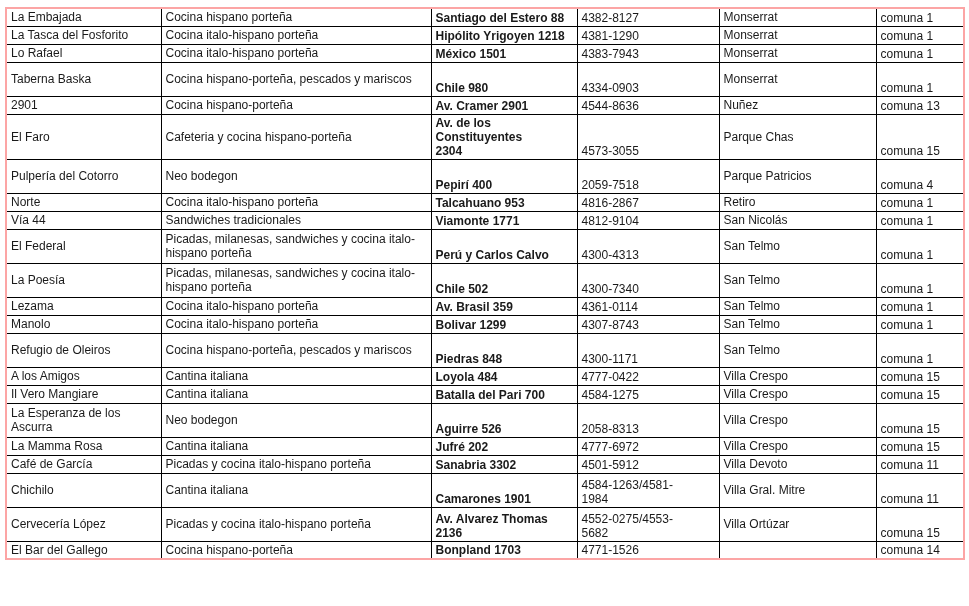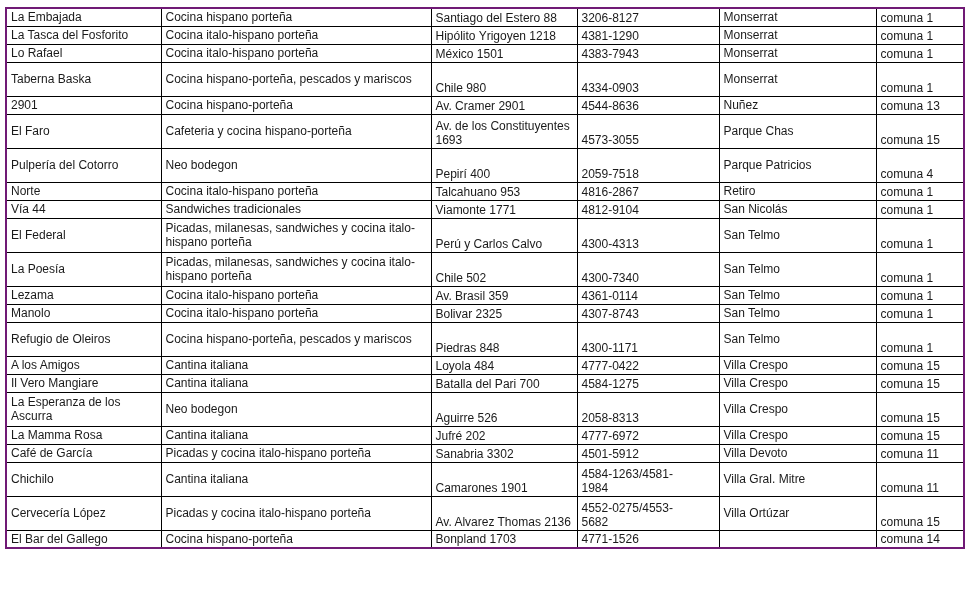--- a/index.html
+++ b/index.html
@@ -18,7 +18,7 @@
     border-collapse: collapse;
     table-layout: fixed;
     width: 958px;
-    border: 2px solid #701a75;
+    border: 2px solid #fca5a5;
   }
   table.resto td {
     border: 1px solid #000000;

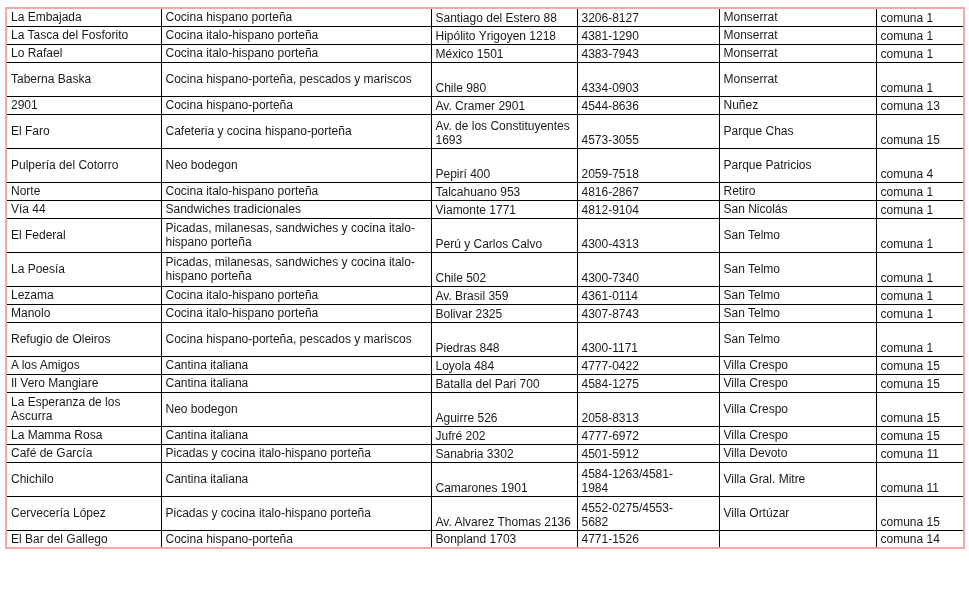--- a/index.html
+++ b/index.html
@@ -40,7 +40,7 @@
   
   table.resto td:nth-child(1) { vertical-align: middle; }
   table.resto td:nth-child(2) { vertical-align: middle; }
-  table.resto td:nth-child(3) { vertical-align: bottom; }
+  table.resto td:nth-child(3) { vertical-align: bottom; font-weight: bold; }
   table.resto td:nth-child(4) { vertical-align: bottom; }
   table.resto td:nth-child(5) { vertical-align: middle; }
   table.resto td:nth-child(6) { vertical-align: bottom; }

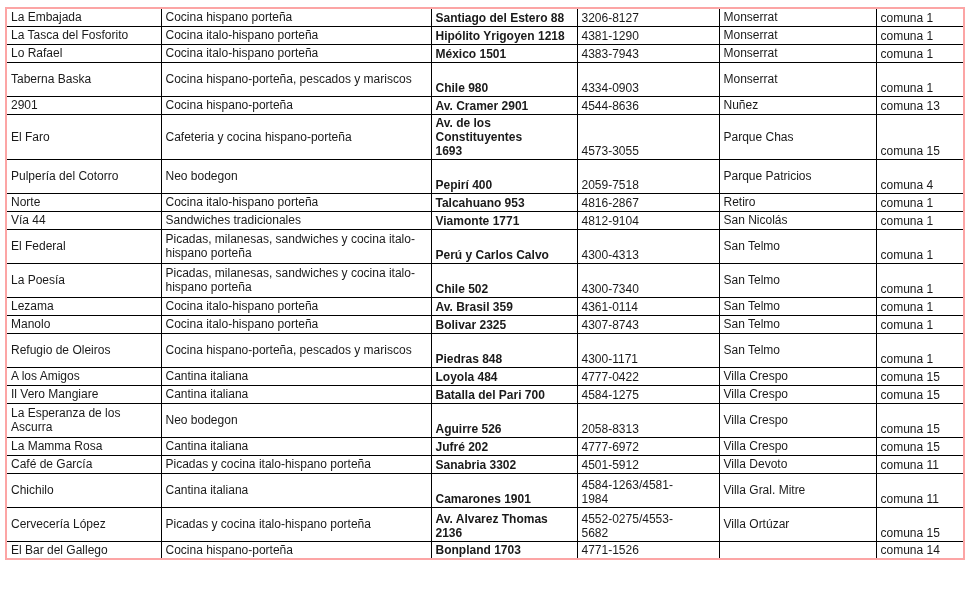--- a/index.html
+++ b/index.html
@@ -65,7 +65,7 @@
           <td>La Embajada</td>
           <td>Cocina hispano porteña</td>
           <td>Santiago del Estero 88</td>
-          <td>3206-8127</td>
+          <td>4382-8127</td>
           <td>Monserrat</td>
           <td>comuna 1</td>
         </tr>

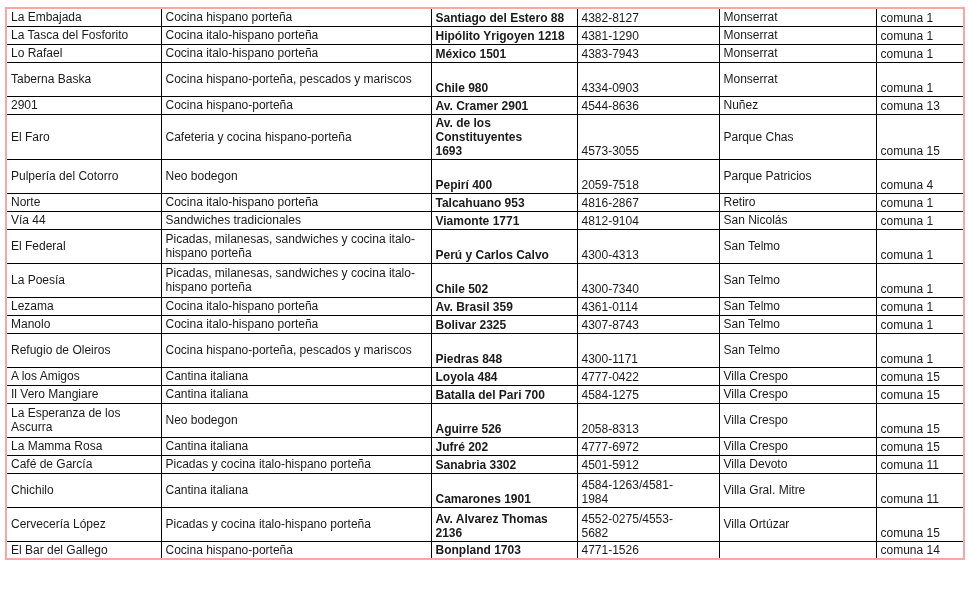--- a/index.html
+++ b/index.html
@@ -105,7 +105,7 @@
           <td>El Faro</td>
           <td>Cafeteria y cocina hispano-porteña</td>
           <td>Av. de los Constituyentes
-1693</td>
+2304</td>
           <td>4573-3055</td>
           <td>Parque Chas</td>
           <td>comuna 15</td>

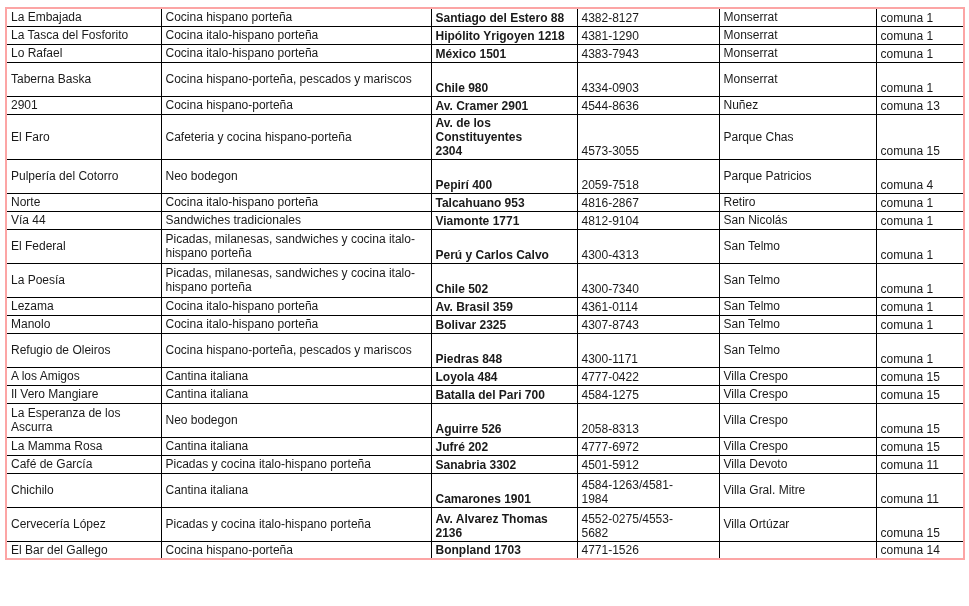--- a/index.html
+++ b/index.html
@@ -161,7 +161,7 @@
         <tr class="row">
           <td>Manolo</td>
           <td>Cocina italo-hispano porteña</td>
-          <td>Bolivar 2325</td>
+          <td>Bolivar 1299</td>
           <td>4307-8743</td>
           <td>San Telmo</td>
           <td>comuna 1</td>

